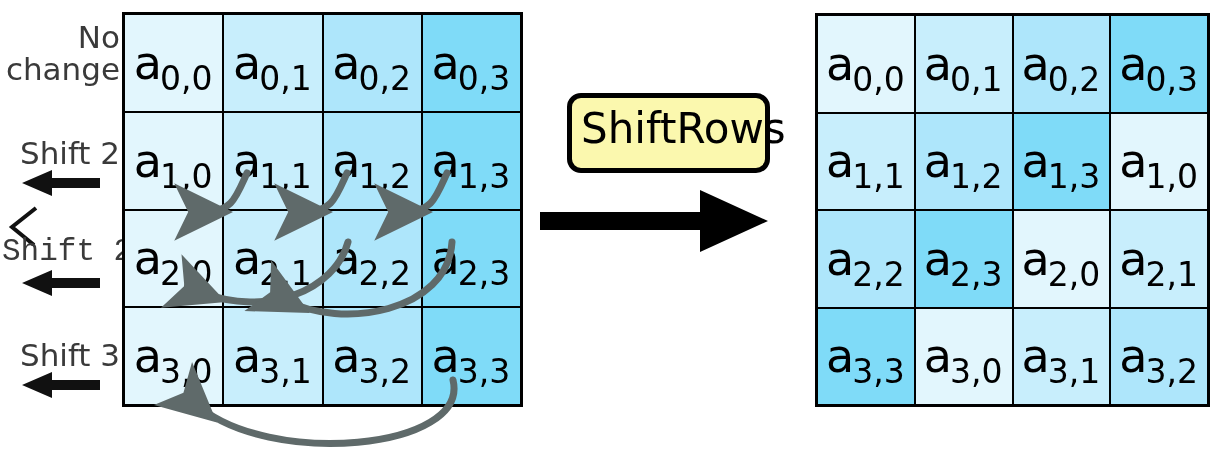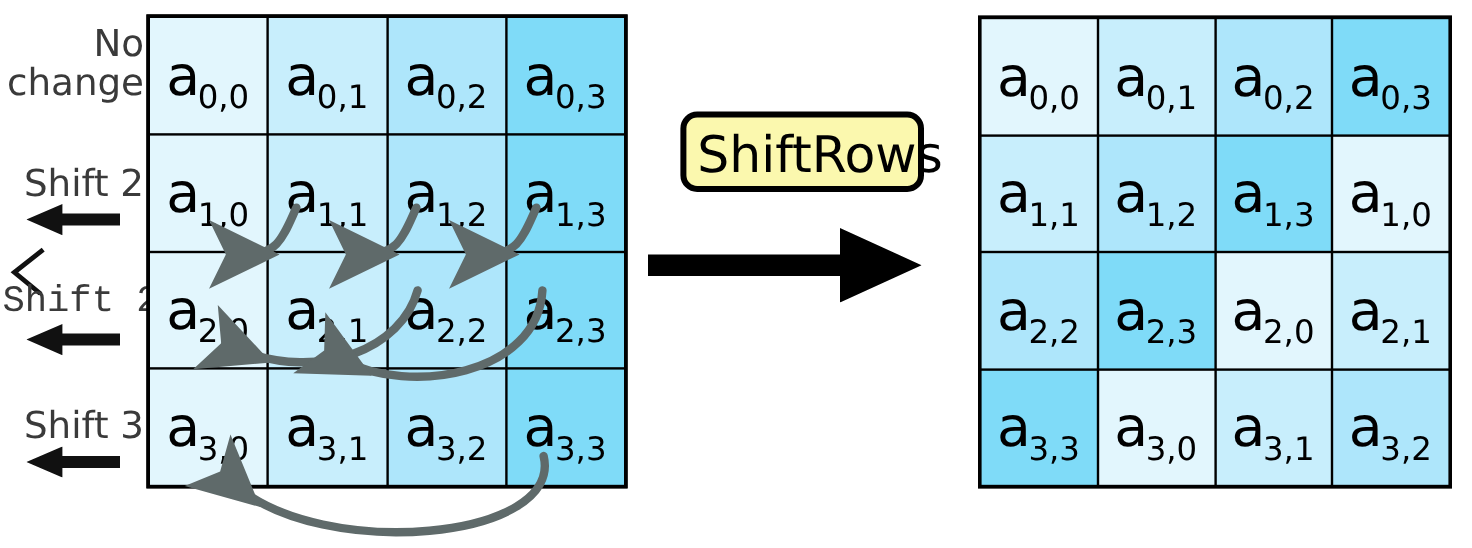--- a/index.html
+++ b/index.html
@@ -20,7 +20,7 @@
         box-sizing:border-box;overflow:visible;}
   .cell .lbl{font-size:46px;color:#000;line-height:1;white-space:nowrap;
              display:inline-flex;align-items:baseline;letter-spacing:-1px;}
-  .cell .lbl .sub{font-size:27px;position:relative;top:11px;left:-1px;letter-spacing:0px;}
+  .cell .lbl .sub{font-size:33px;position:relative;top:11px;left:-1px;letter-spacing:0px;}
 
   
   .rowlabel{position:absolute;text-align:right;color:#3a3a3a;font-size:31px;

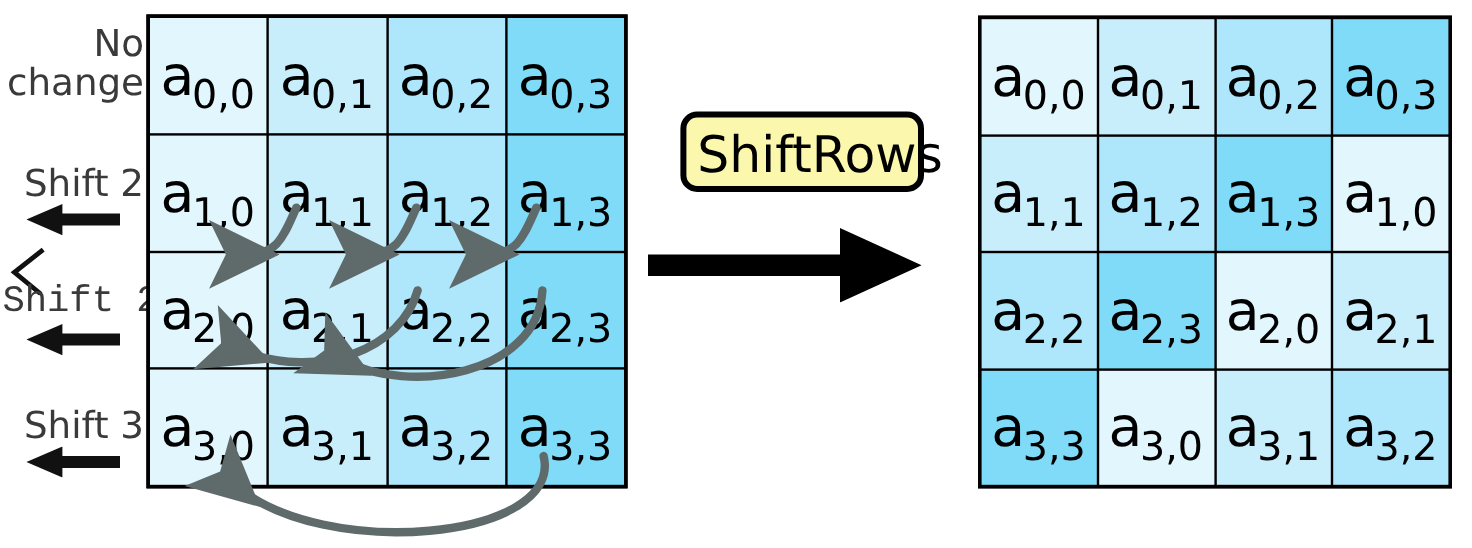--- a/index.html
+++ b/index.html
@@ -39,7 +39,7 @@
   .chevron{position:absolute;left:8px;top:206px;width:32px;height:40px;}
 
   
-  #shiftrows-box{position:absolute;left:567px;top:93px;width:203px;height:67px;
+  #shiftrows-box{position:absolute;left:567px;top:93px;width:203px;height:80px;
                  background:#fbf8ae;border:5px solid #000;border-radius:14px;
                  box-sizing:border-box;overflow:visible;}
   #shiftrows-label{position:absolute;left:9px;top:7px;font-size:42px;color:#000;

